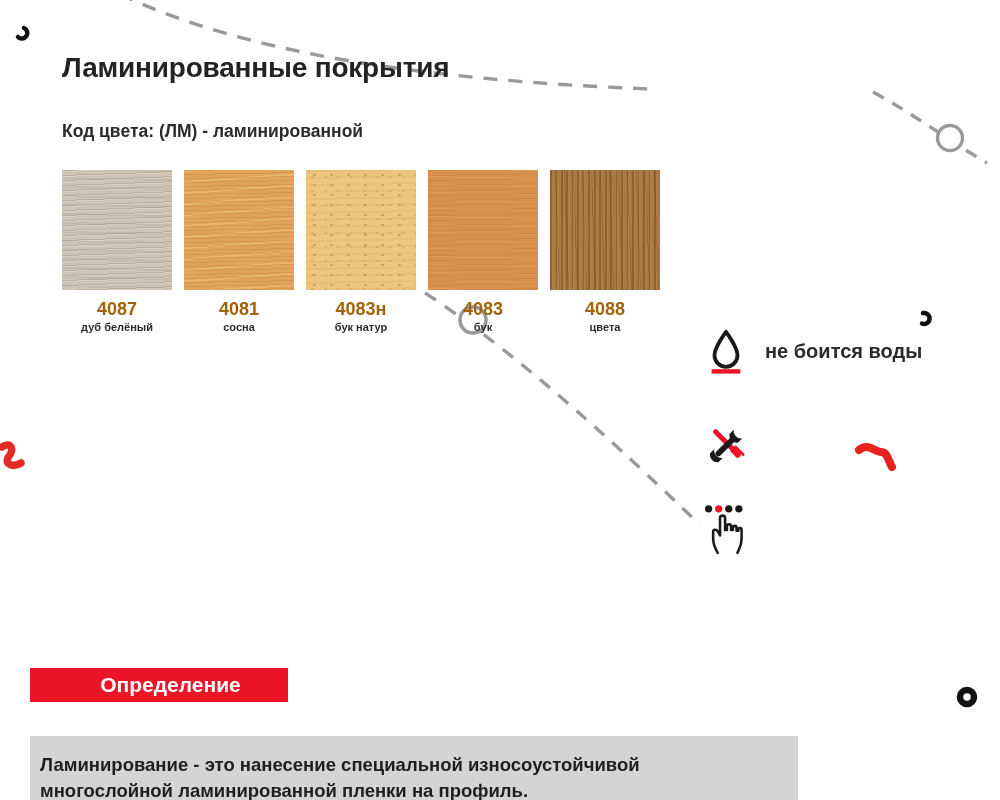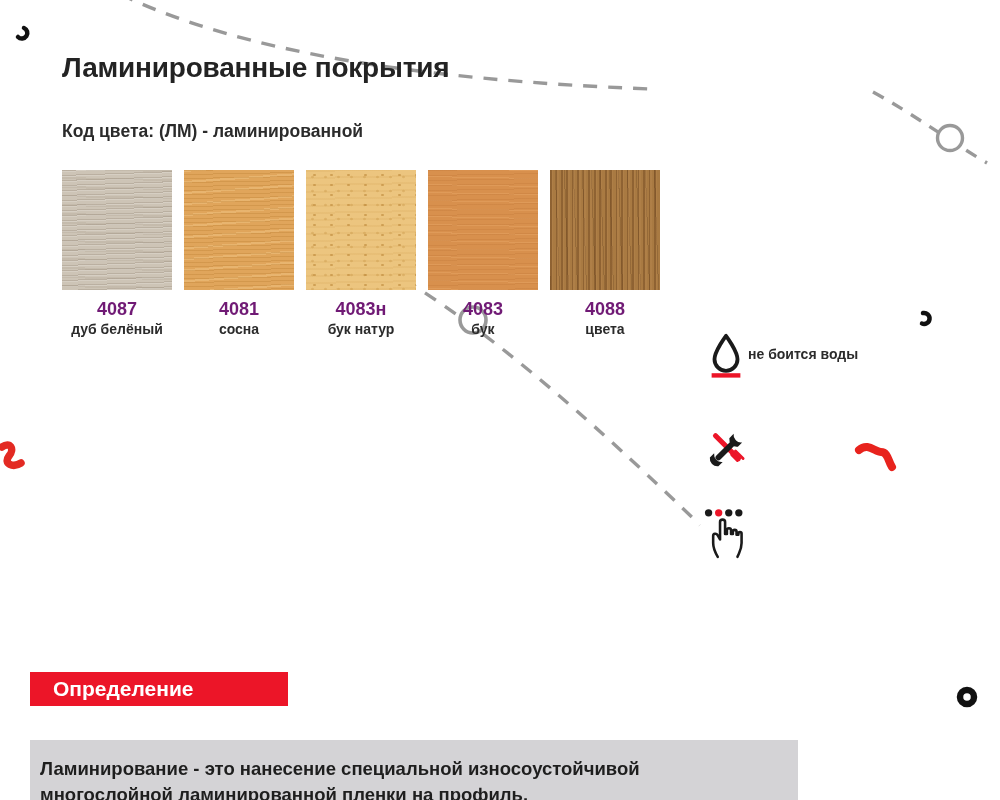--- a/index.html
+++ b/index.html
@@ -39,7 +39,7 @@
   .sw-4{background-image:
       repeating-linear-gradient(90deg, rgba(100,60,25,.38) 0 1.5px, rgba(195,145,90,.22) 1.5px 3px, transparent 3px 5.5px),
       repeating-linear-gradient(88deg, rgba(80,48,20,.22) 0 1px, transparent 1px 9px);}
-  .swatch-code{margin-top:9px;font-size:18px;font-weight:bold;color:#701a75;}
+  .swatch-code{margin-top:9px;font-size:18px;font-weight:bold;color:#a16207;}
   .swatch-name{margin-top:1px;font-size:14px;font-weight:600;color:#2b2b2b;}
 
   

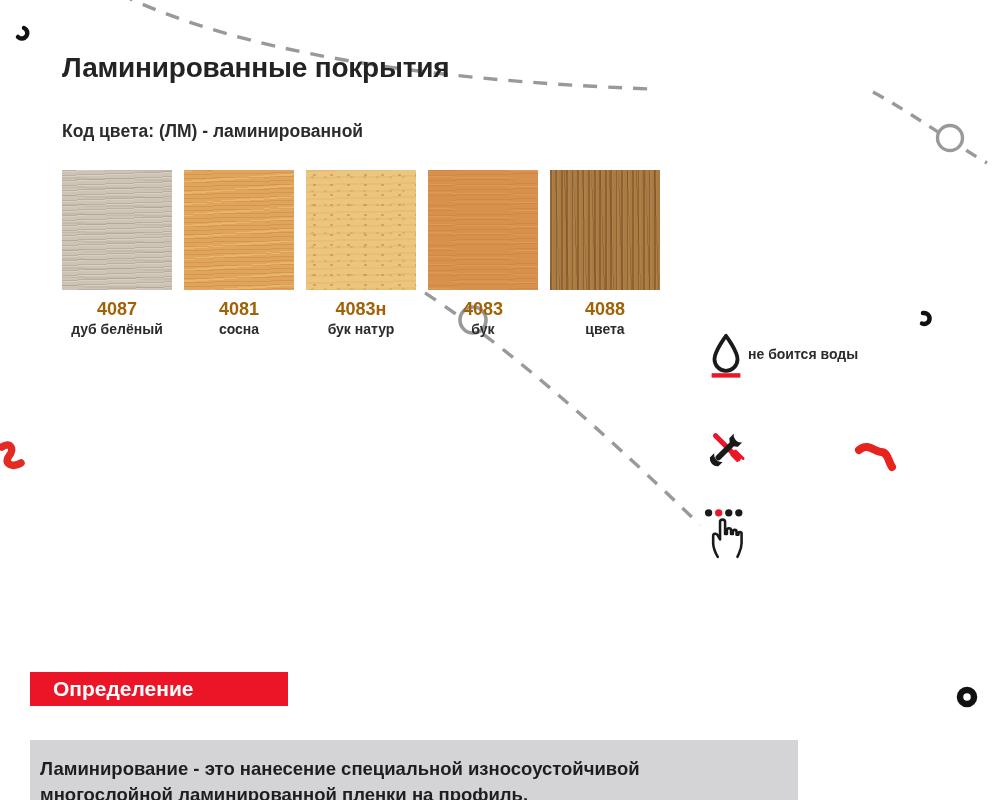--- a/index.html
+++ b/index.html
@@ -40,7 +40,7 @@
       repeating-linear-gradient(90deg, rgba(100,60,25,.38) 0 1.5px, rgba(195,145,90,.22) 1.5px 3px, transparent 3px 5.5px),
       repeating-linear-gradient(88deg, rgba(80,48,20,.22) 0 1px, transparent 1px 9px);}
   .swatch-code{margin-top:9px;font-size:18px;font-weight:bold;color:#a16207;}
-  .swatch-name{margin-top:1px;font-size:14px;font-weight:600;color:#2b2b2b;}
+  .swatch-name{margin-top:1px;font-size:11px;font-weight:600;color:#2b2b2b;}
 
   
   .feat-row{display:flex;align-items:center;}

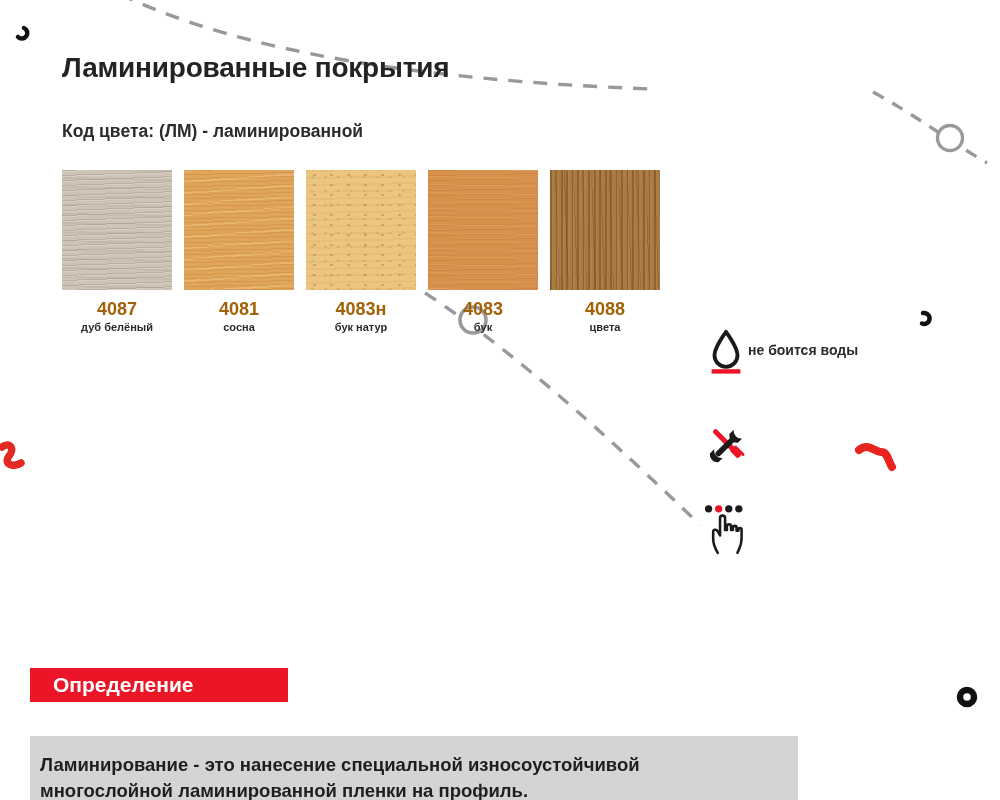--- a/index.html
+++ b/index.html
@@ -45,7 +45,7 @@
   
   .feat-row{display:flex;align-items:center;}
   .feat-icon{width:44px;flex:0 0 44px;display:flex;justify-content:center;}
-  .feat-label{font-size:14px;font-weight:600;line-height:1.22;color:#2b2b2b;max-width:230px;}
+  .feat-label{margin-left:17px;font-size:20px;font-weight:600;line-height:1.22;color:#2b2b2b;max-width:230px;}
   .feat-1{left:704px;top:112px;}
   .feat-2{left:704px;top:165px;}
   .feat-3{left:704px;top:203px;}

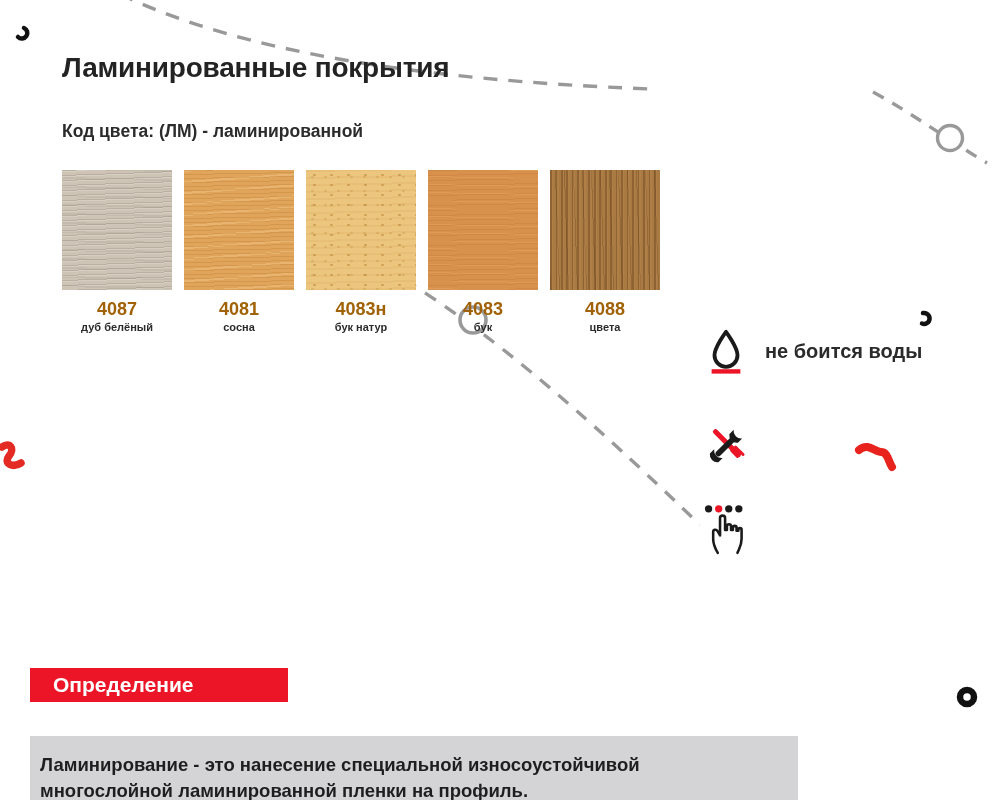--- a/index.html
+++ b/index.html
@@ -52,7 +52,7 @@
 
   
   .banner{background:var(--accent-red,#ec1528);color:#ffffff;font-weight:bold;font-size:21px;
-          display:flex;align-items:center;padding-left:23px;box-sizing:border-box;}
+          display:flex;align-items:center;padding-left:23px;box-sizing:border-box;justify-content:center;}
   .banner-def{left:30px;top:316px;width:258px;height:34px;}
   .panel{background:var(--panel-gray,#d4d3d6);}
   .panel-def{left:30px;top:350px;width:768px;height:90px;}

